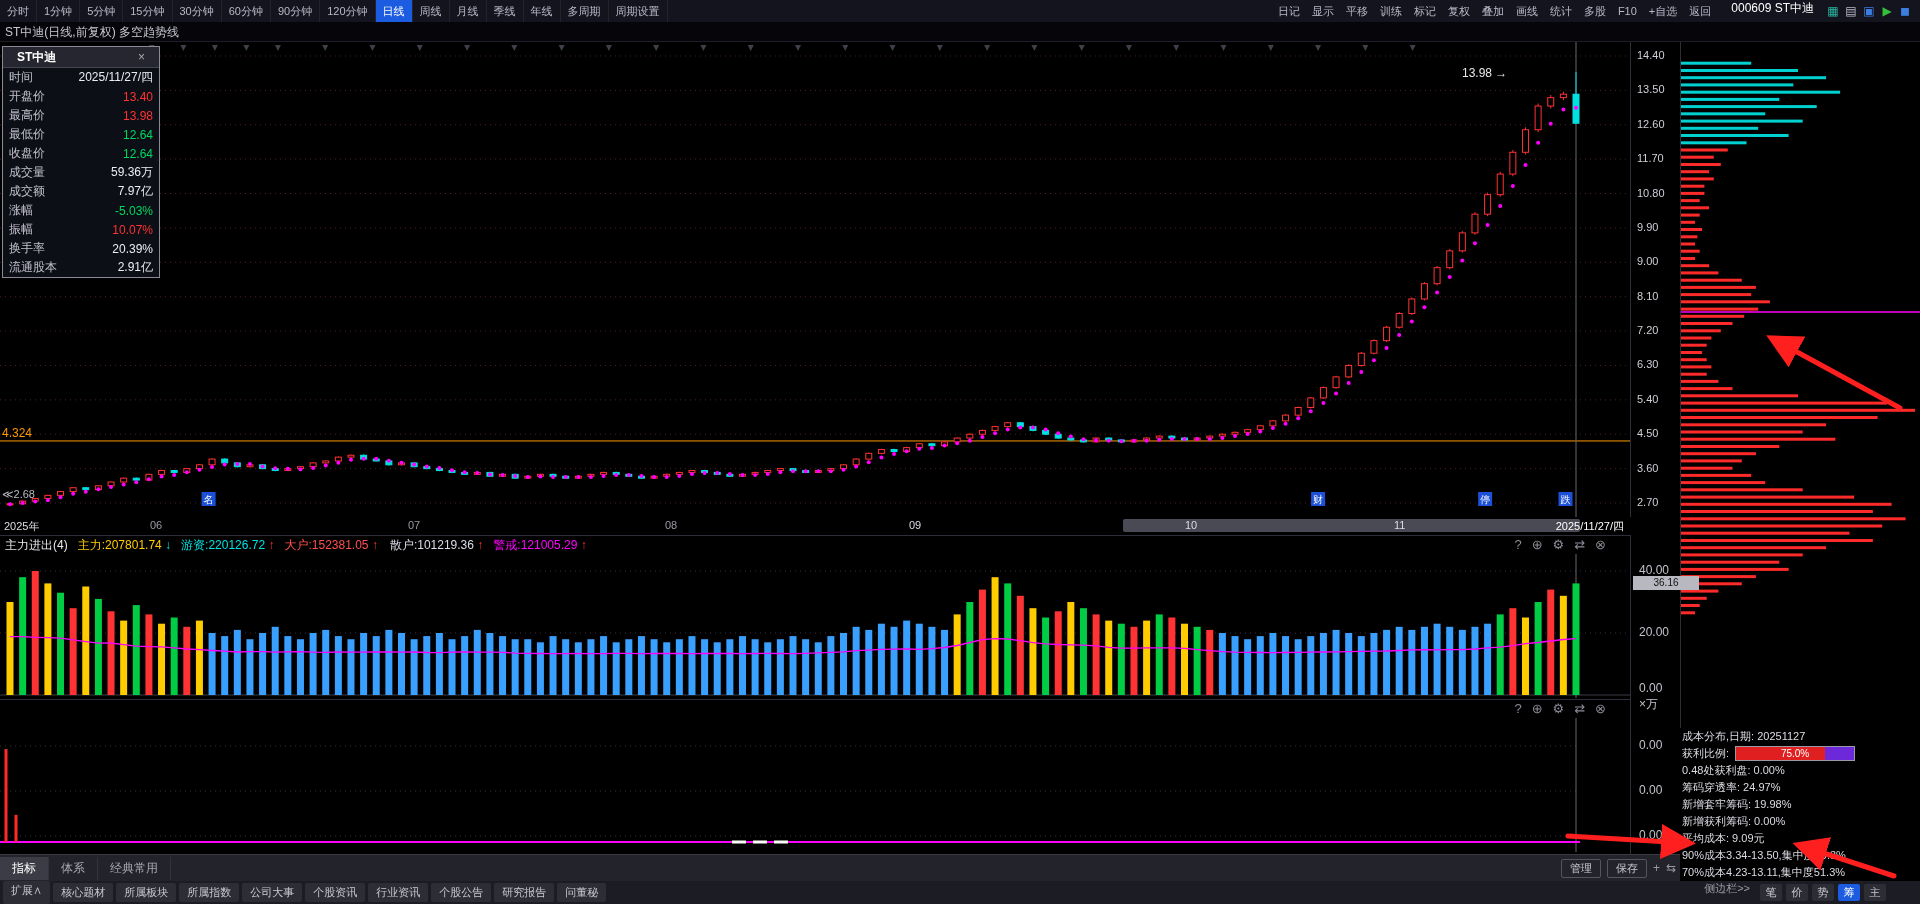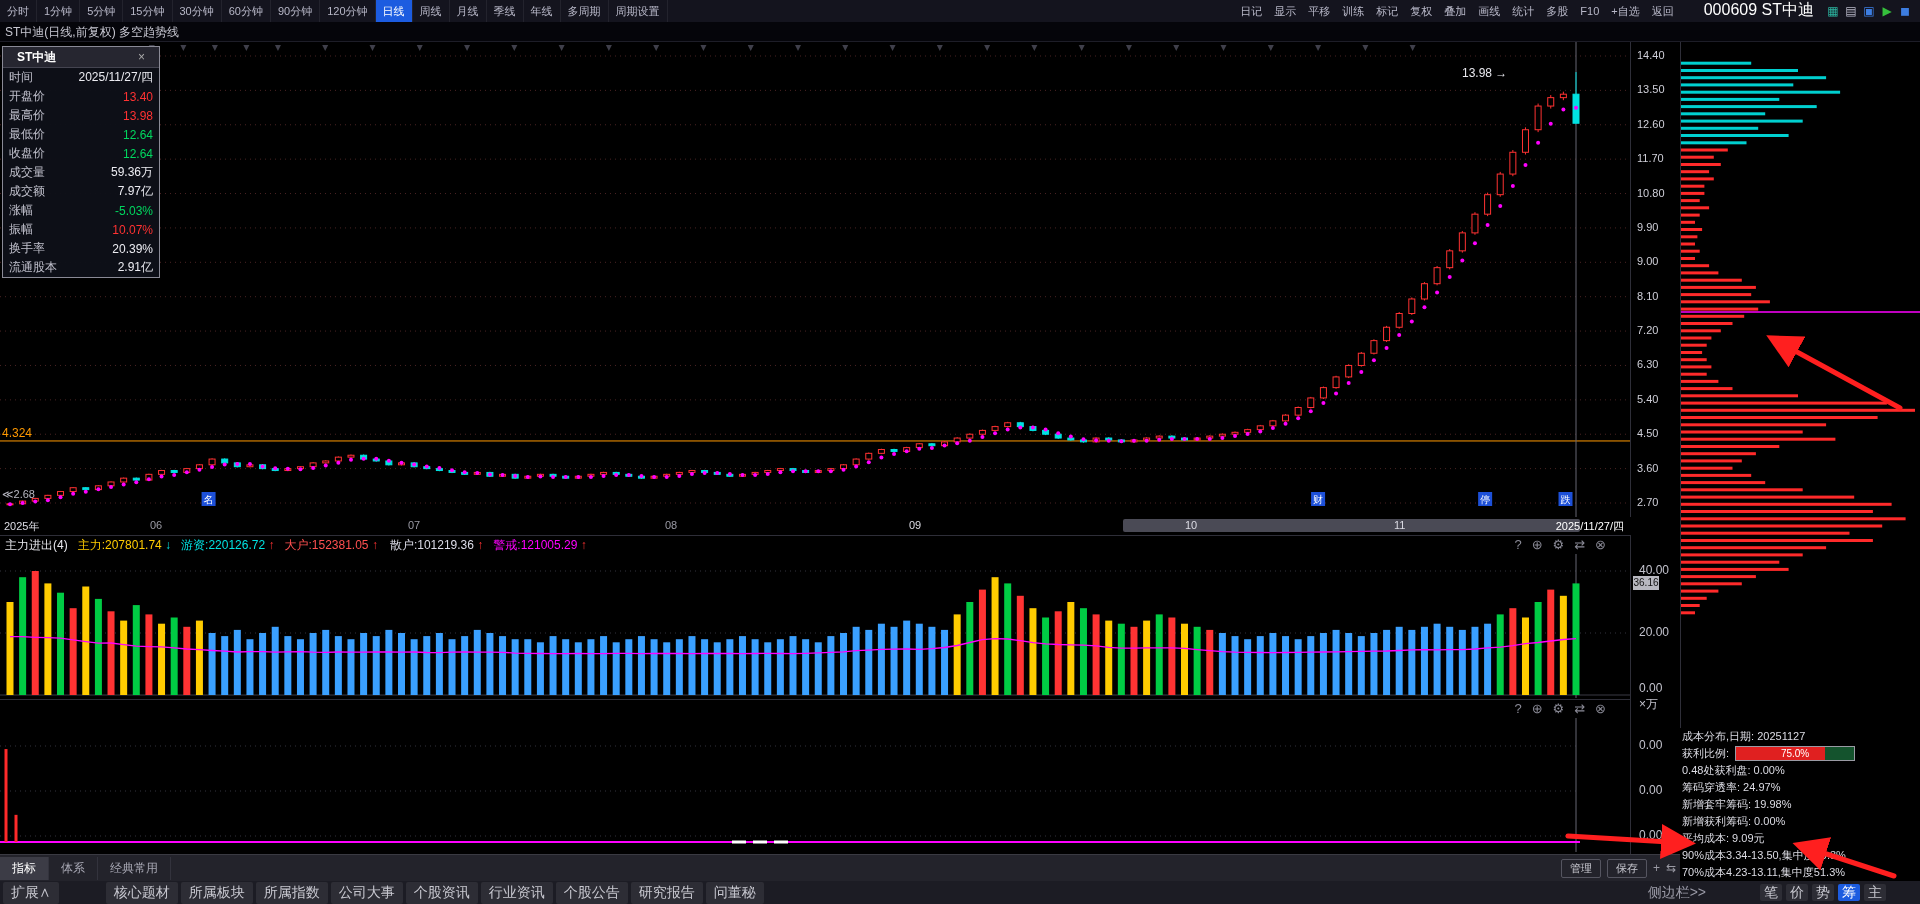--- a/index.html
+++ b/index.html
@@ -15,7 +15,7 @@
   .pitem.active{background:#1c5ce0;color:#fff;}
   .top-tools{display:flex;align-items:center;margin-left:auto;}
   .titem{padding:0 6px;white-space:nowrap;cursor:default;}
-  .stockid{color:#fff;font-size:16px;margin:0 10px 0 24px;white-space:nowrap;}
+  .stockid{color:#fff;font-size:12px;margin:0 10px 0 14px;white-space:nowrap;}
   .app-icons{display:flex;align-items:center;margin-right:6px;}
   .aicon{width:18px;text-align:center;font-size:12px;cursor:default;}
 

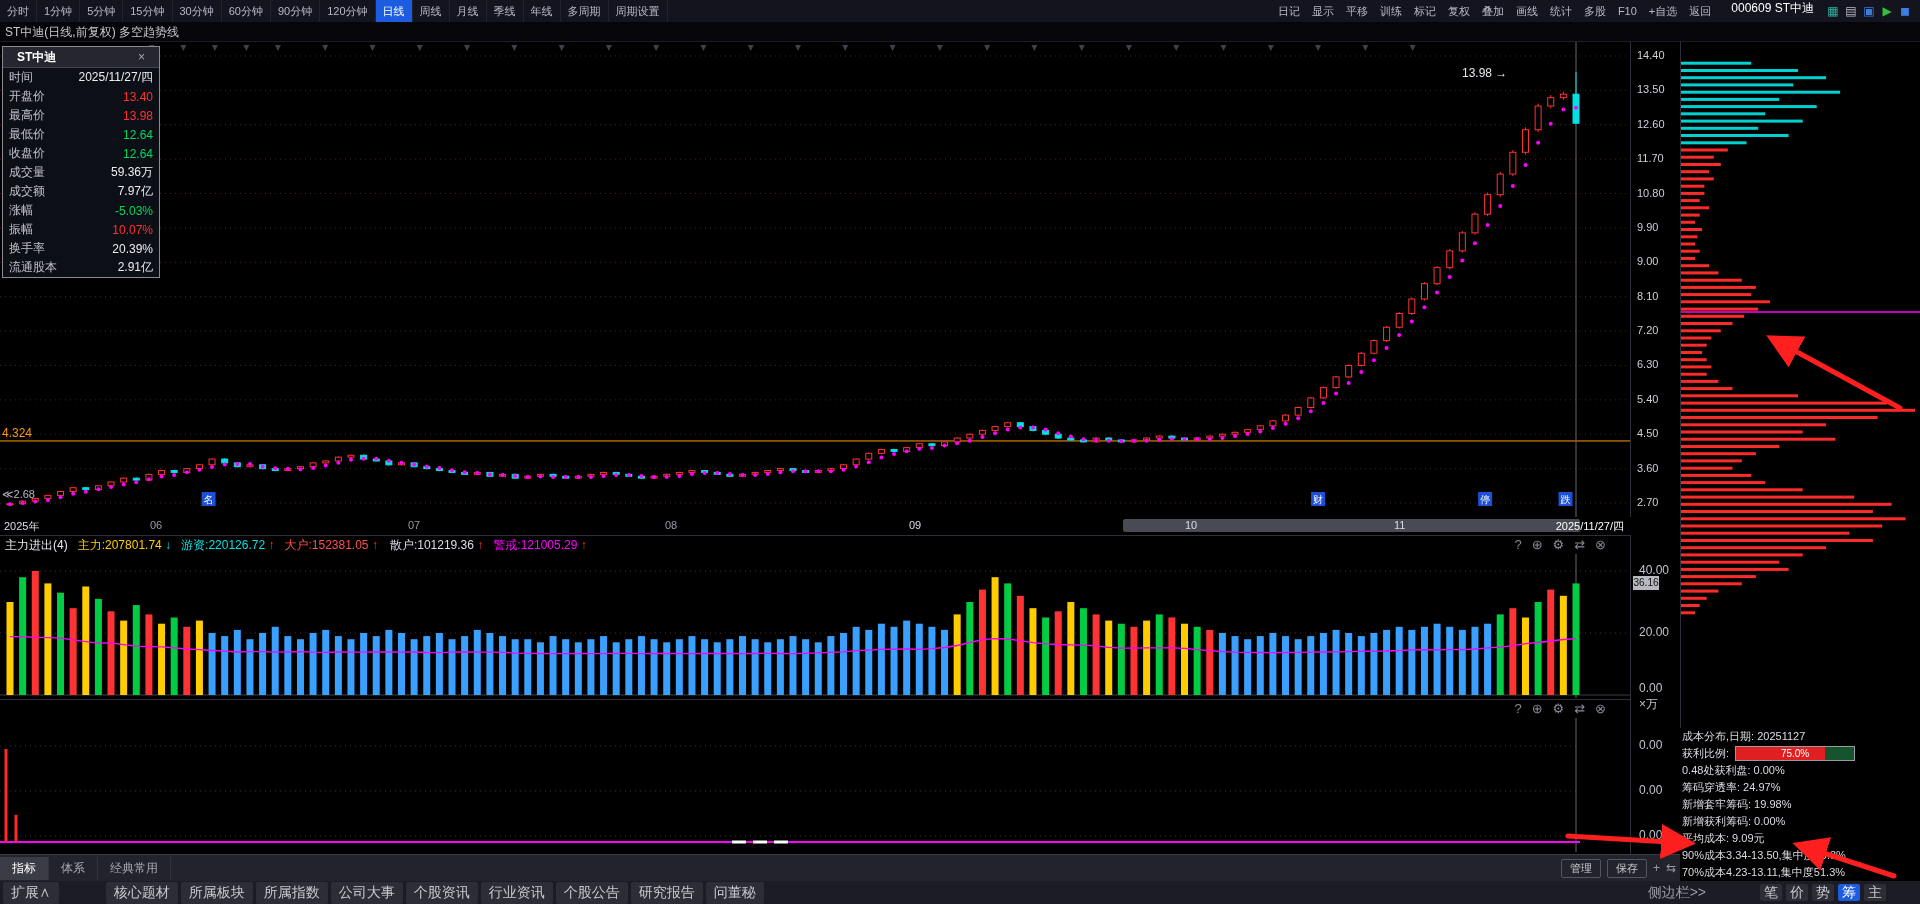--- a/index.html
+++ b/index.html
@@ -43,7 +43,7 @@
   .picon{color:#8a8a96;font-size:13px;cursor:default;}
   .mid-scale{position:absolute;left:1630px;top:535px;width:50px;height:369px;border-left:1px solid #2e2e38;}
   .mslabel{position:absolute;left:8px;font-size:12px;color:#c2c2cc;}
-  .cursor-box{position:absolute;left:2px;top:41px;width:26px;height:14px;background:#b8b8c0;color:#111;
+  .cursor-box{position:absolute;left:2px;top:41px;width:66px;height:14px;background:#b8b8c0;color:#111;
               font-size:10px;text-align:center;line-height:14px;}
 
   

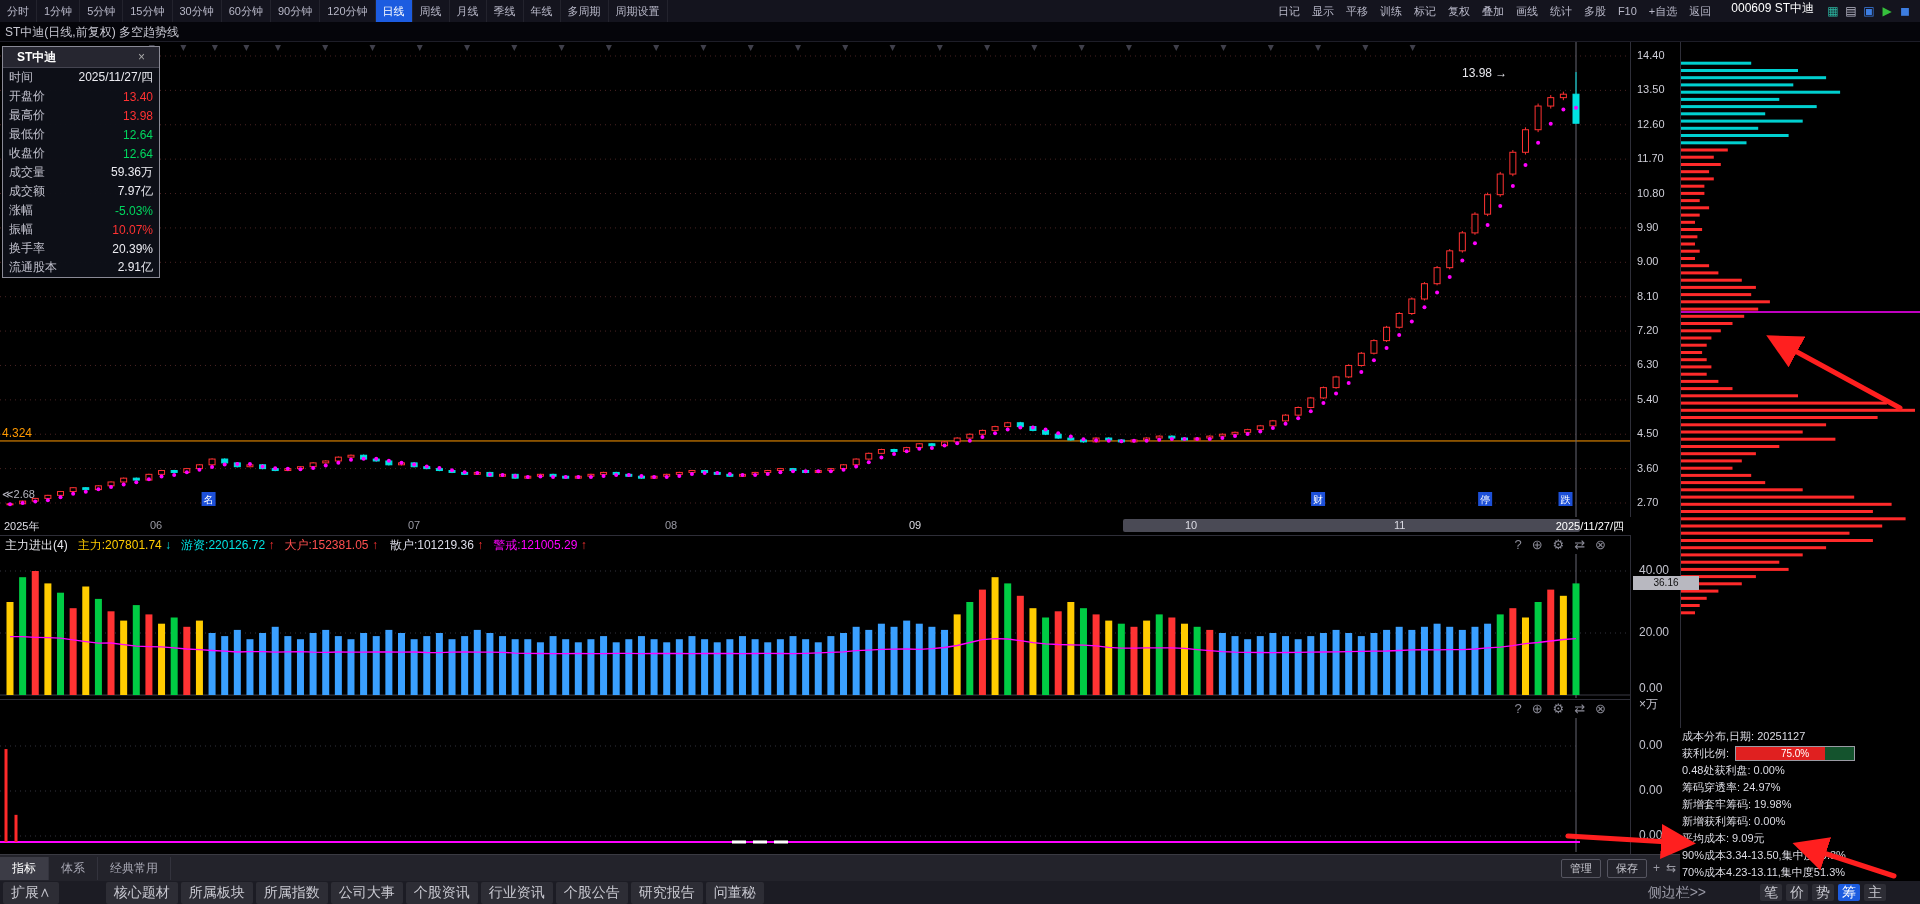--- a/index.html
+++ b/index.html
@@ -76,7 +76,7 @@
   .cost{position:absolute;left:1682px;top:728px;width:236px;height:153px;font-size:11px;color:#dcdce4;line-height:17px;}
   .cline{white-space:nowrap;}
   .profit-row{display:flex;align-items:center;height:17px;}
-  .pbox{position:relative;width:118px;height:13px;border:1px solid #9a9aa4;background:#14532d;margin-left:6px;}
+  .pbox{position:relative;width:118px;height:13px;border:1px solid #9a9aa4;background:#6d28d9;margin-left:6px;}
   .pfill{position:absolute;left:0;top:0;height:100%;background:#e02020;}
   .ptext{position:absolute;left:0;top:0;width:100%;height:100%;text-align:center;color:#fff;font-size:10px;line-height:13px;}
 

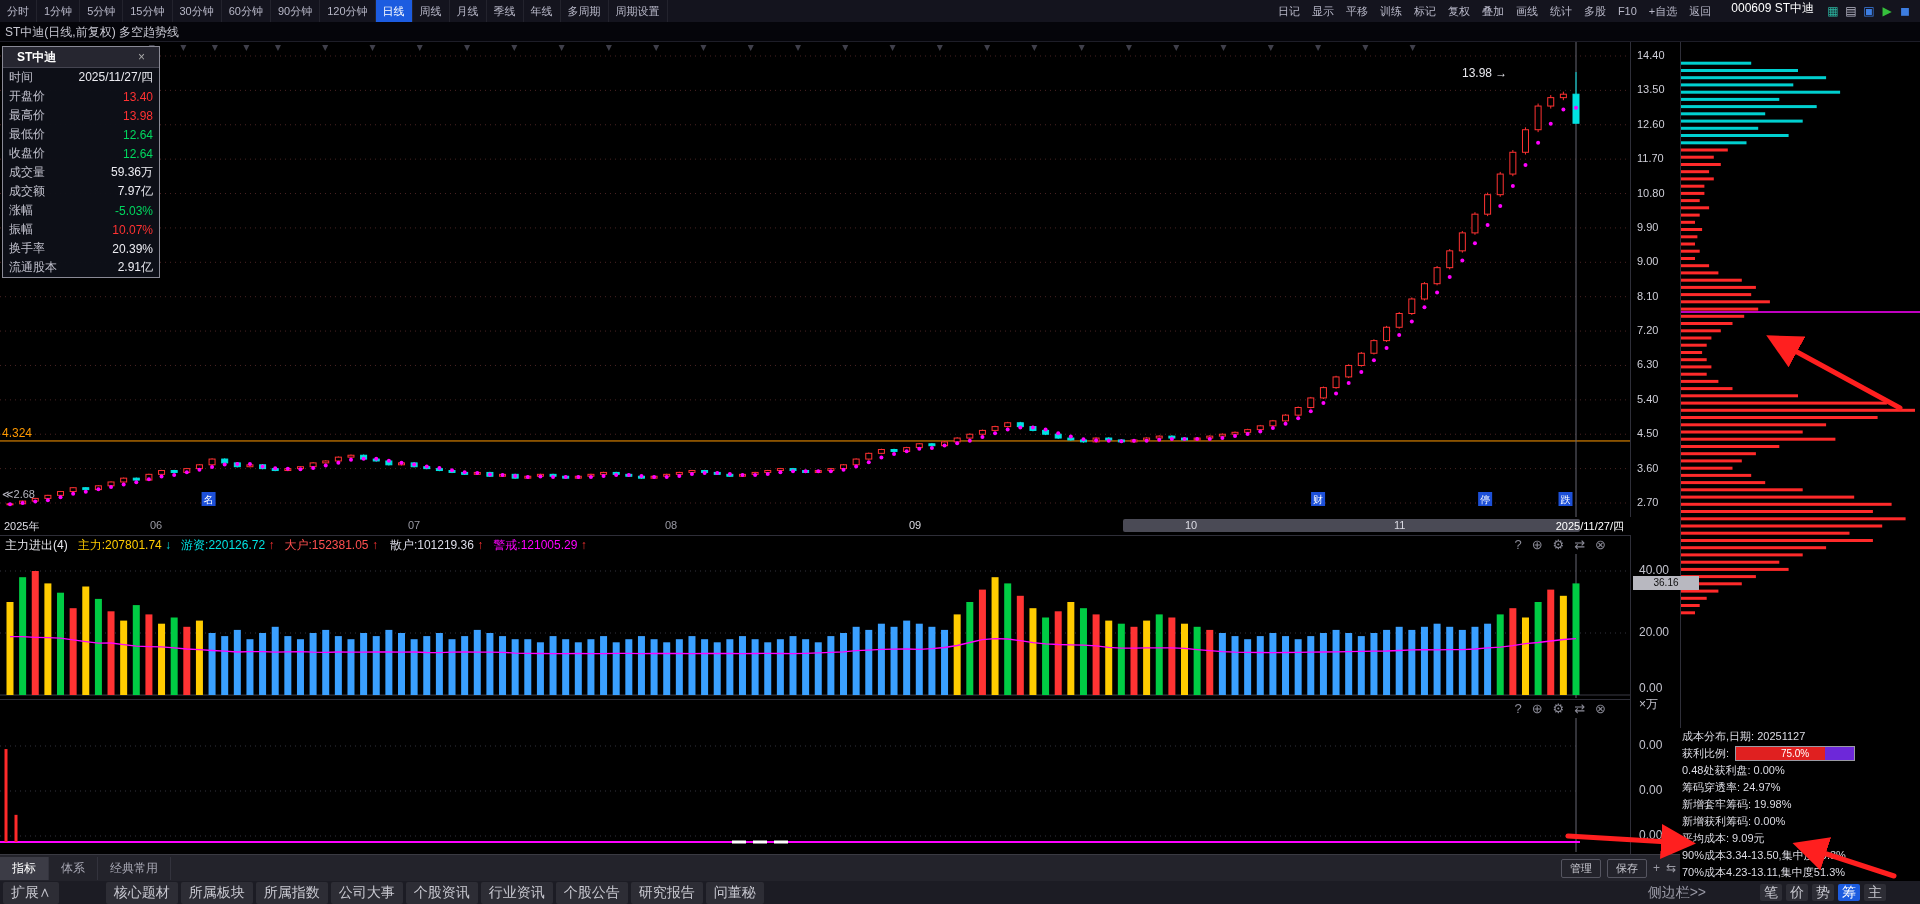--- a/index.html
+++ b/index.html
@@ -55,7 +55,7 @@
   .tbtn{border:1px solid #555560;border-radius:2px;padding:1px 8px;font-size:11px;color:#c8c8d0;cursor:default;white-space:nowrap;}
   .ticon{color:#9a9aa4;font-size:12px;cursor:default;}
   .bottom-row{position:absolute;left:0;top:881px;width:1920px;height:23px;background:#1c1c24;
-              display:flex;align-items:center;font-size:14px;color:#c8c8d0;padding-left:3px;box-sizing:border-box;gap:44px;}
+              display:flex;font-size:11px;color:#c8c8d0;padding-left:3px;box-sizing:border-box;}
   .bitem{background:#2d2d35;border-radius:2px;padding:2px 8px;margin-right:3px;cursor:default;white-space:nowrap;}
   .sidebar-lbl{margin-left:auto;color:#9a9aa6;margin-right:10px;cursor:default;white-space:nowrap;}
   .mini{width:22px;height:17px;background:#2d2d35;border-radius:2px;margin-right:4px;display:flex;

